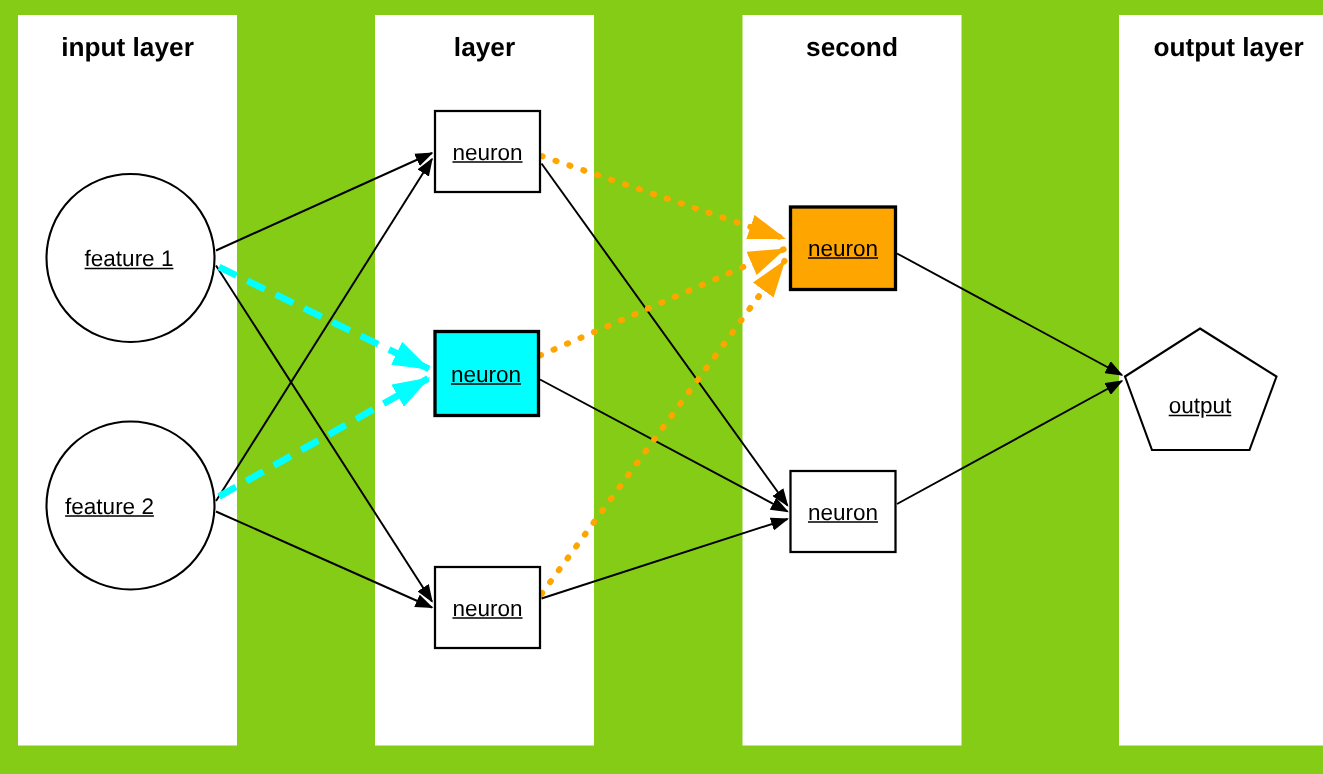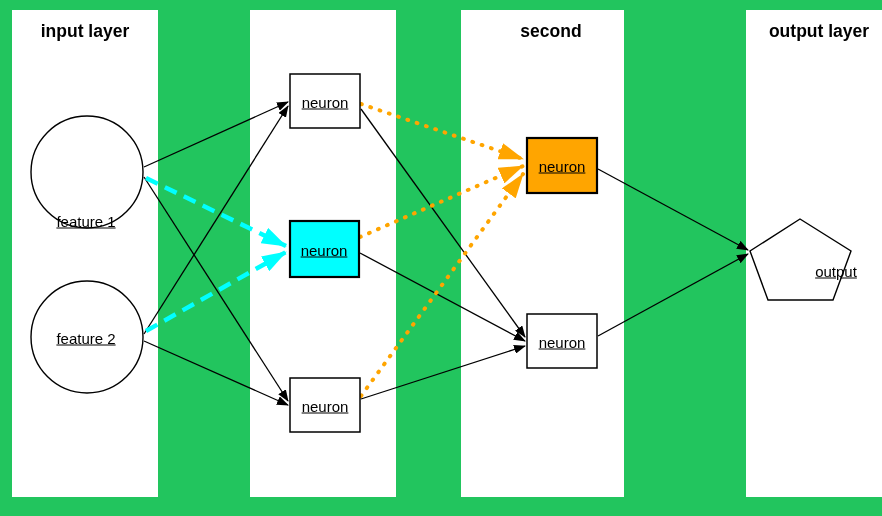--- a/index.html
+++ b/index.html
@@ -4,7 +4,7 @@
 <style>
   html,body{margin:0;padding:0;background:#000;}
   #canvas{
-    position:relative;width:882px;height:516px;background:#22c55e;overflow:hidden;
+    position:relative;width:882px;height:516px;background:#84cc16;overflow:hidden;
     font-family:"Liberation Sans", sans-serif;
   }
   .panel{

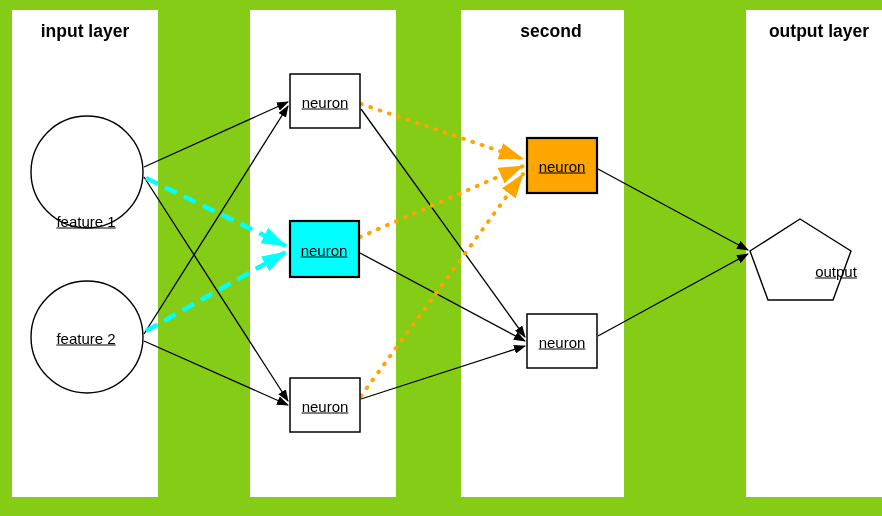--- a/index.html
+++ b/index.html
@@ -33,6 +33,7 @@
   </div>
   <div class="panel" style="left:250px;">
     <div class="panel-title">
+      <div>layer</div>
     </div>
   </div>
   <div class="panel" style="left:461px;padding-left:17px;">

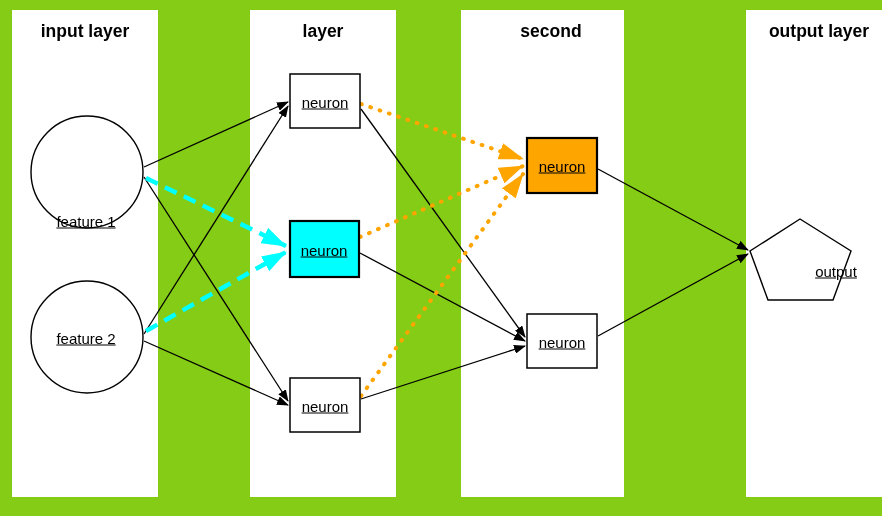--- a/index.html
+++ b/index.html
@@ -36,7 +36,7 @@
       <div>layer</div>
     </div>
   </div>
-  <div class="panel" style="left:461px;padding-left:17px;">
+  <div class="panel" style="left:495px;">
     <div class="panel-title">
       <div>second</div>
     </div>

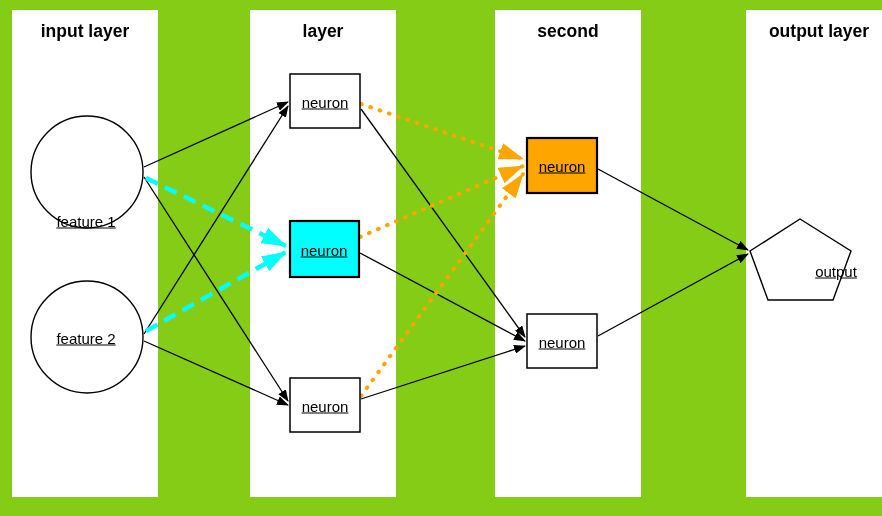--- a/index.html
+++ b/index.html
@@ -97,7 +97,7 @@
     <path d="M800,219 L851,251 L833,300 L768,300 L750,251 Z" fill="#ffffff" stroke="#000" stroke-width="1.4"></path>
   </svg>
 
-  <div class="node-label" style="left:86px;top:173px;margin-top:48px;">feature 1</div>
+  <div class="node-label" style="left:86px;top:173px;">feature 1</div>
   <div class="node-label" style="left:86px;top:338px;text-align:center;">feature 2</div>
   <div class="node-label" style="left:325px;top:102px;">neuron</div>
   <div class="node-label" style="left:324px;top:250px;">neuron</div>

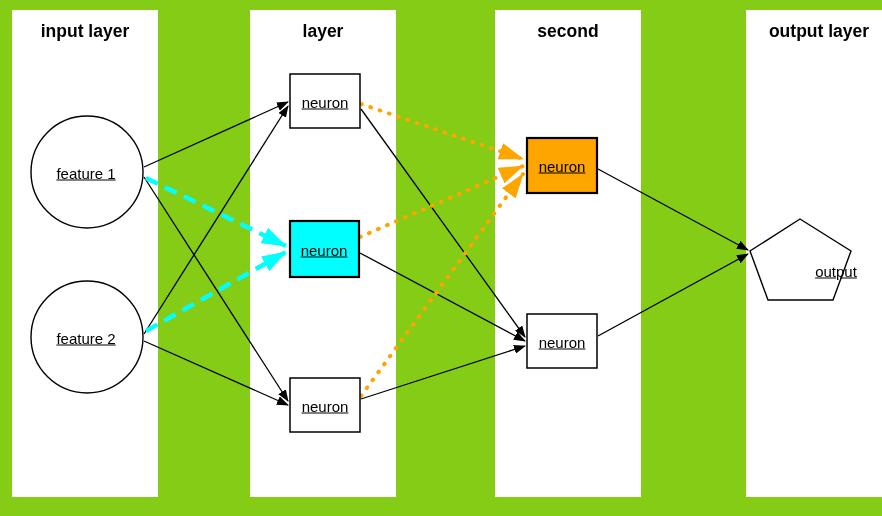--- a/index.html
+++ b/index.html
@@ -104,7 +104,7 @@
   <div class="node-label" style="left:325px;top:406px;">neuron</div>
   <div class="node-label" style="left:562px;top:166px;">neuron</div>
   <div class="node-label" style="left:562px;top:342px;">neuron</div>
-  <div class="node-label" style="left:836px;top:271px;">output</div>
+  <div class="node-label" style="left:800px;top:271px;">output</div>
 
 </div>
 

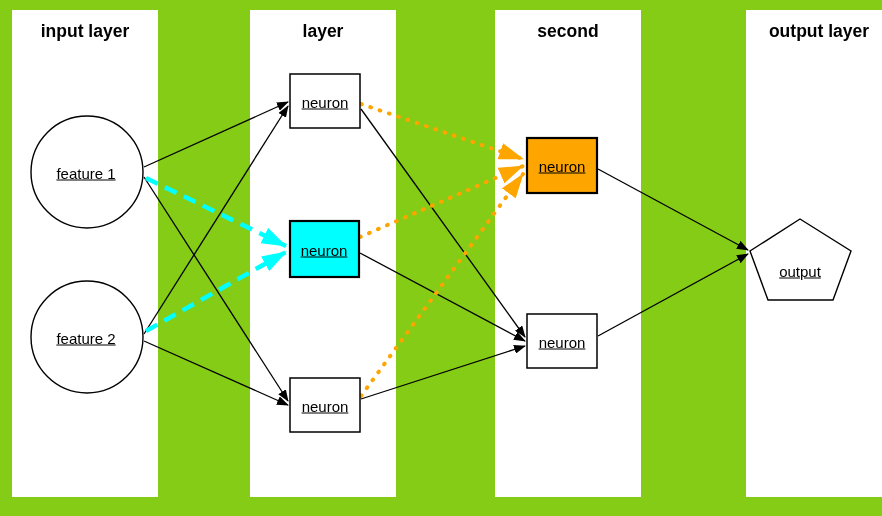--- a/index.html
+++ b/index.html
@@ -98,7 +98,7 @@
   </svg>
 
   <div class="node-label" style="left:86px;top:173px;">feature 1</div>
-  <div class="node-label" style="left:86px;top:338px;text-align:center;">feature 2</div>
+  <div class="node-label" style="left:73px;top:338px;text-align:center;">feature 2</div>
   <div class="node-label" style="left:325px;top:102px;">neuron</div>
   <div class="node-label" style="left:324px;top:250px;">neuron</div>
   <div class="node-label" style="left:325px;top:406px;">neuron</div>

